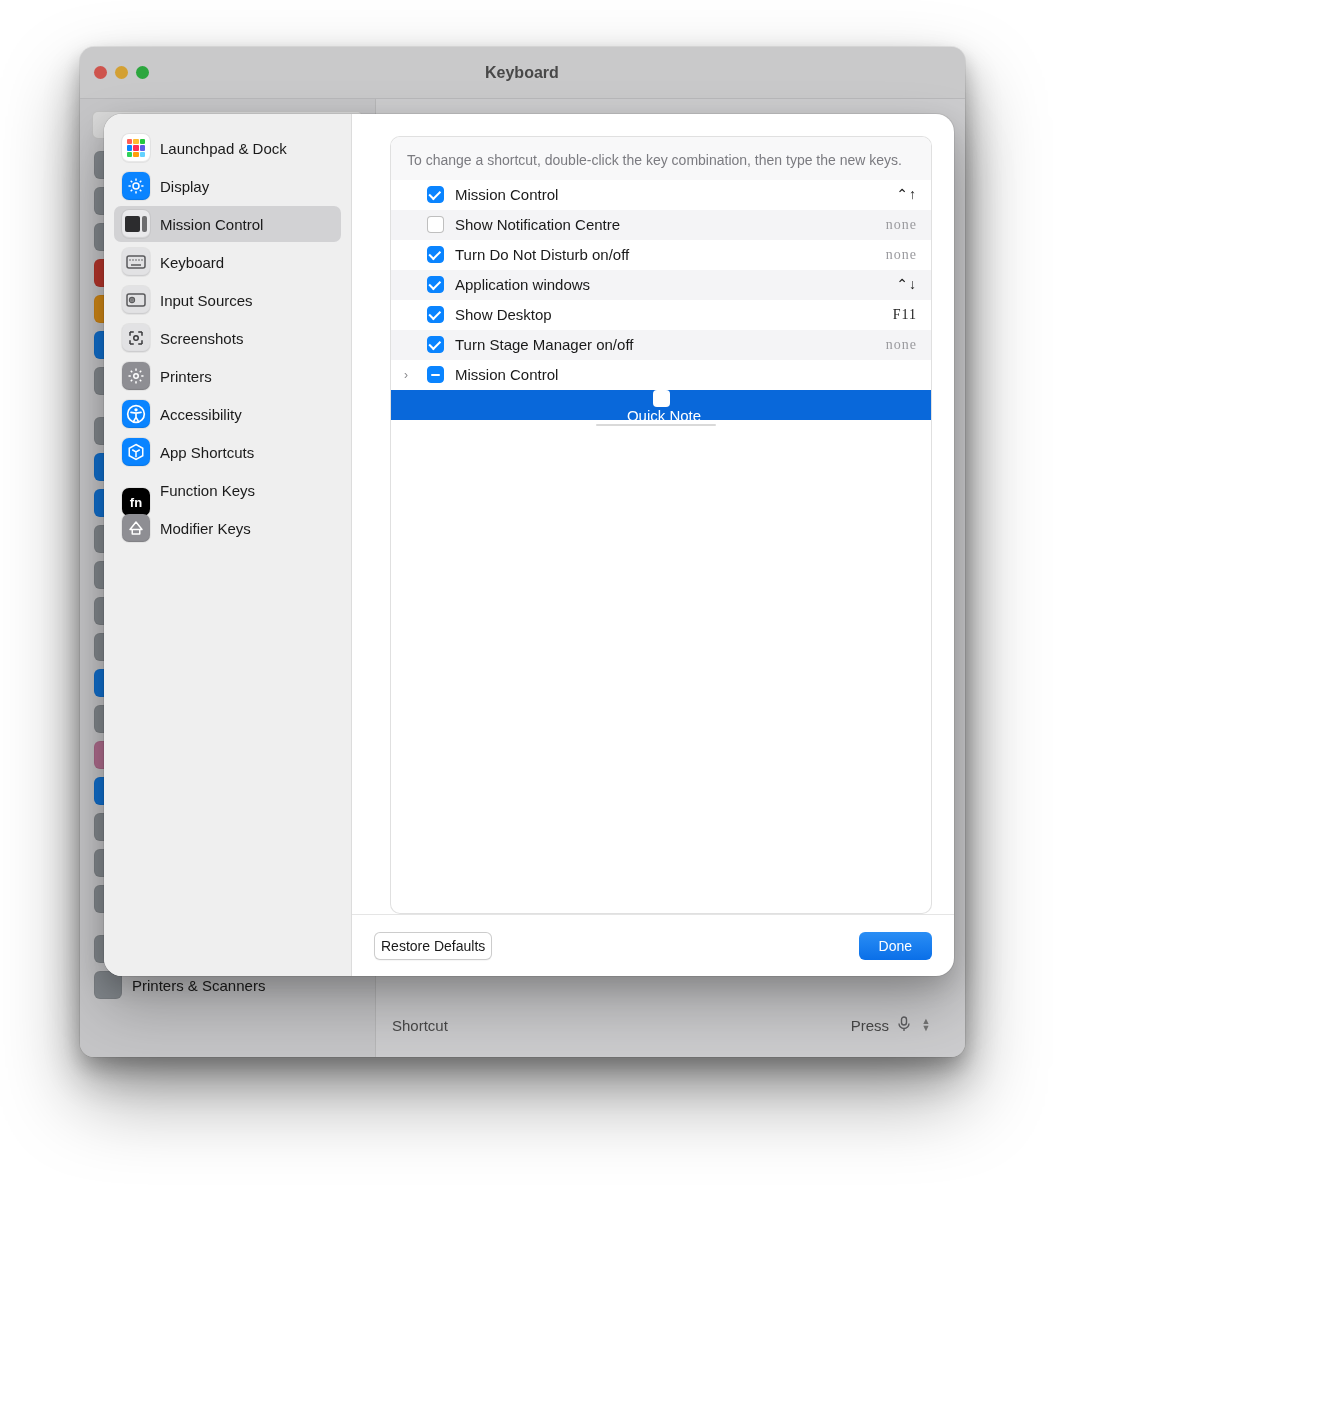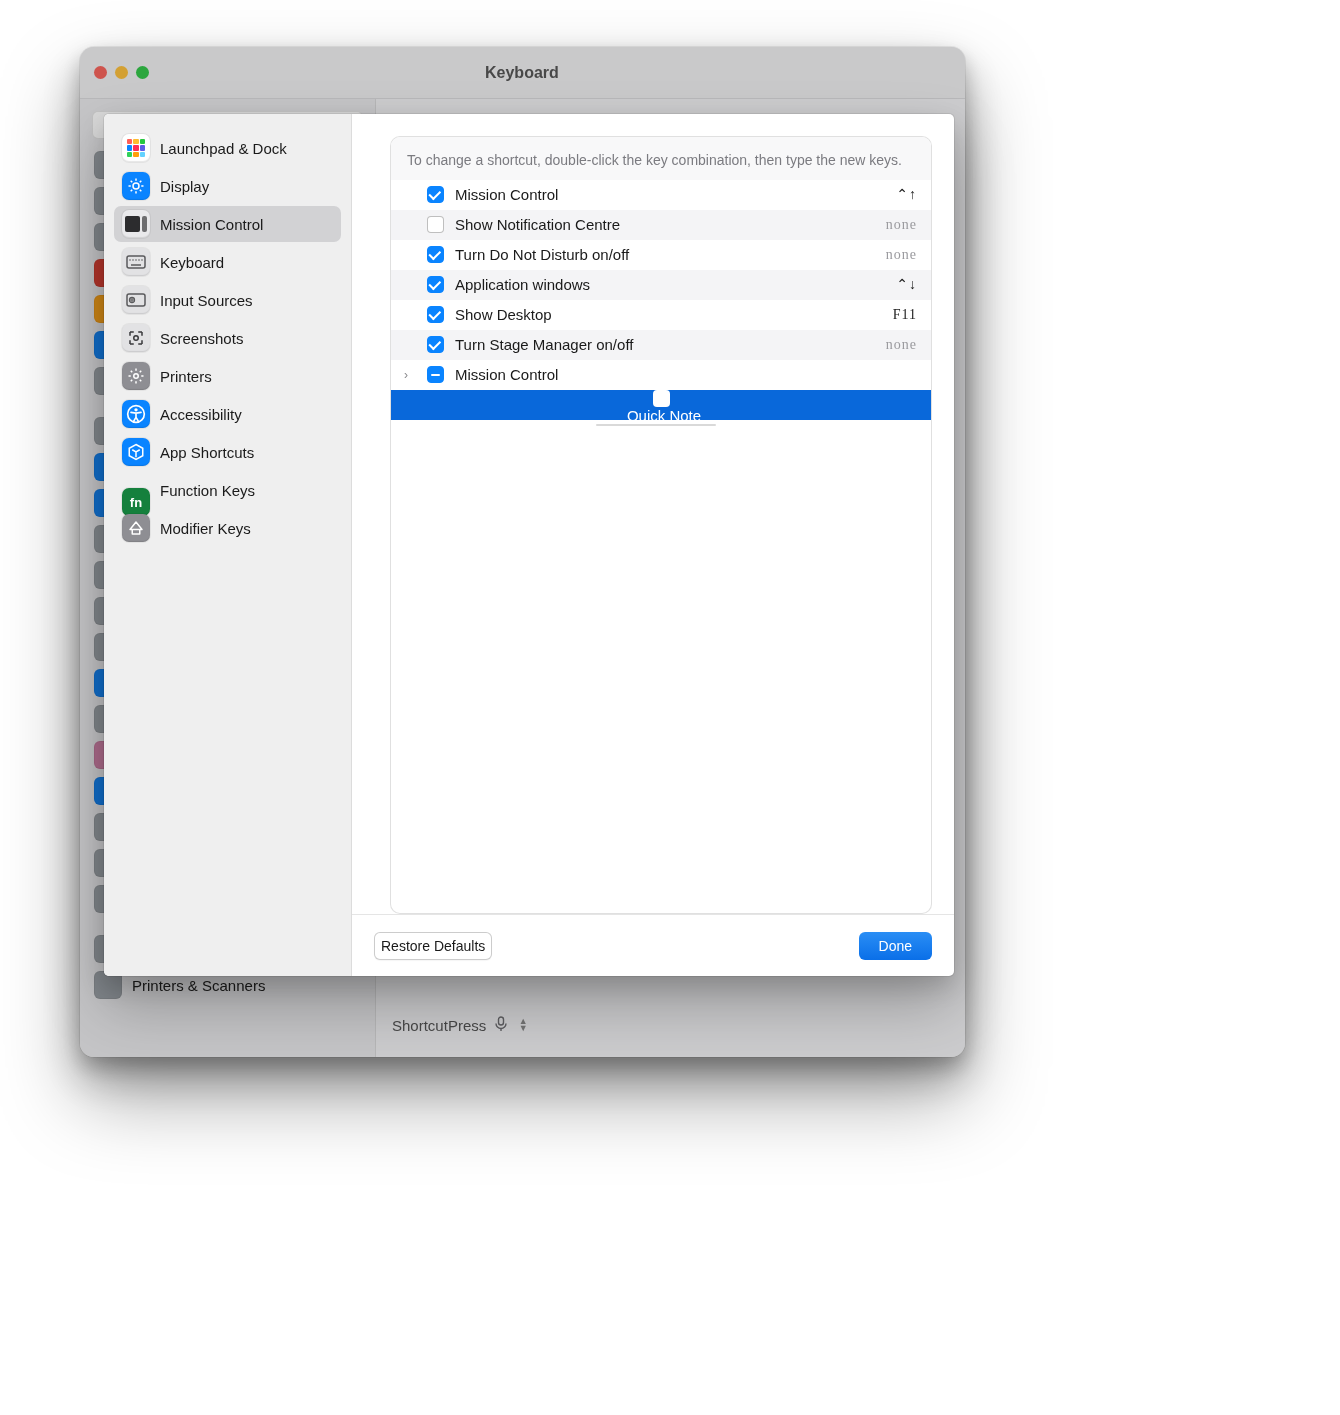--- a/index.html
+++ b/index.html
@@ -88,7 +88,7 @@
     left: 104px; top: 114px;
     width: 850px; height: 862px;
     background: #fff;
-    border-radius: 5px;
+    border-radius: 18px;
     box-shadow:
       0 0 0 1px rgba(0,0,0,.08),
       0 30px 60px rgba(0,0,0,.25),

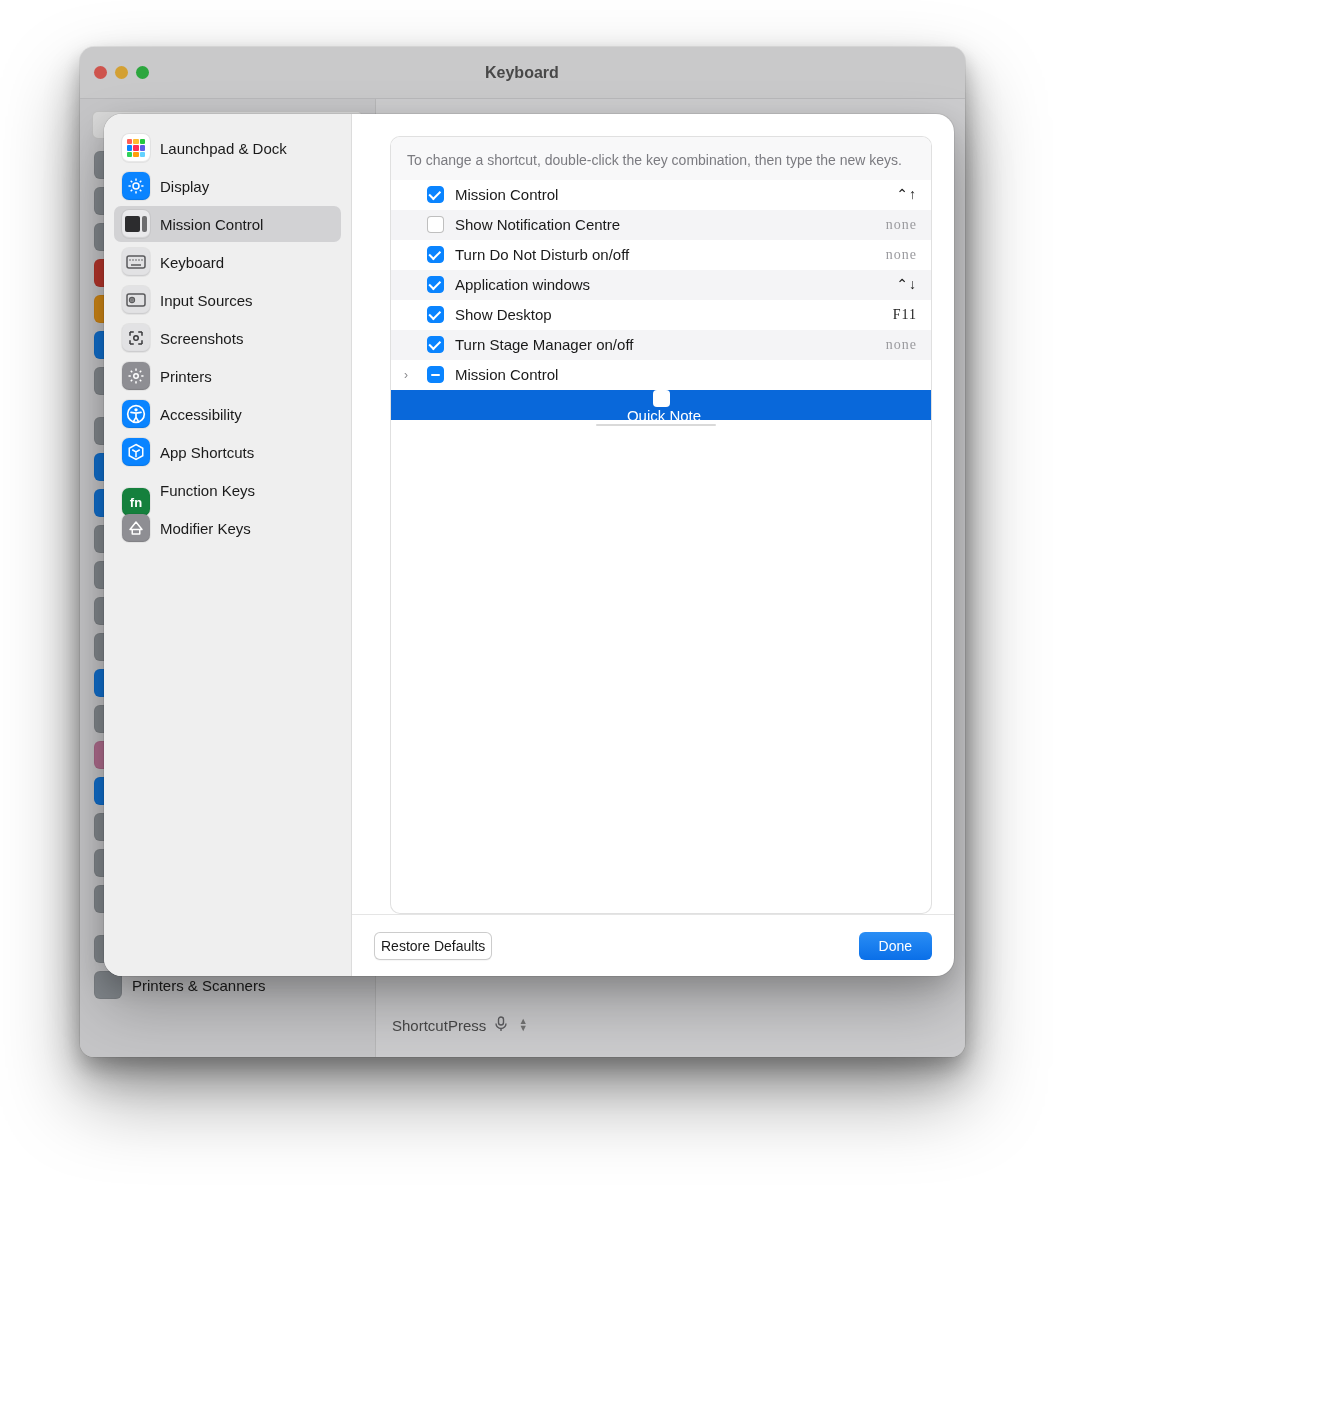--- a/index.html
+++ b/index.html
@@ -129,7 +129,7 @@
   .ic-spotlight{ background:#d6d6d8; }
   .ic-access   { background:#0a84ff; }
   .ic-apps     { background:#0a84ff; }
-  .ic-function { background:#15803d;margin-top:24px; }
+  .ic-function { background:#000000;margin-top:24px; }
   .ic-modifier { background:#8e8e93; }
   
   .launchpad-squares {

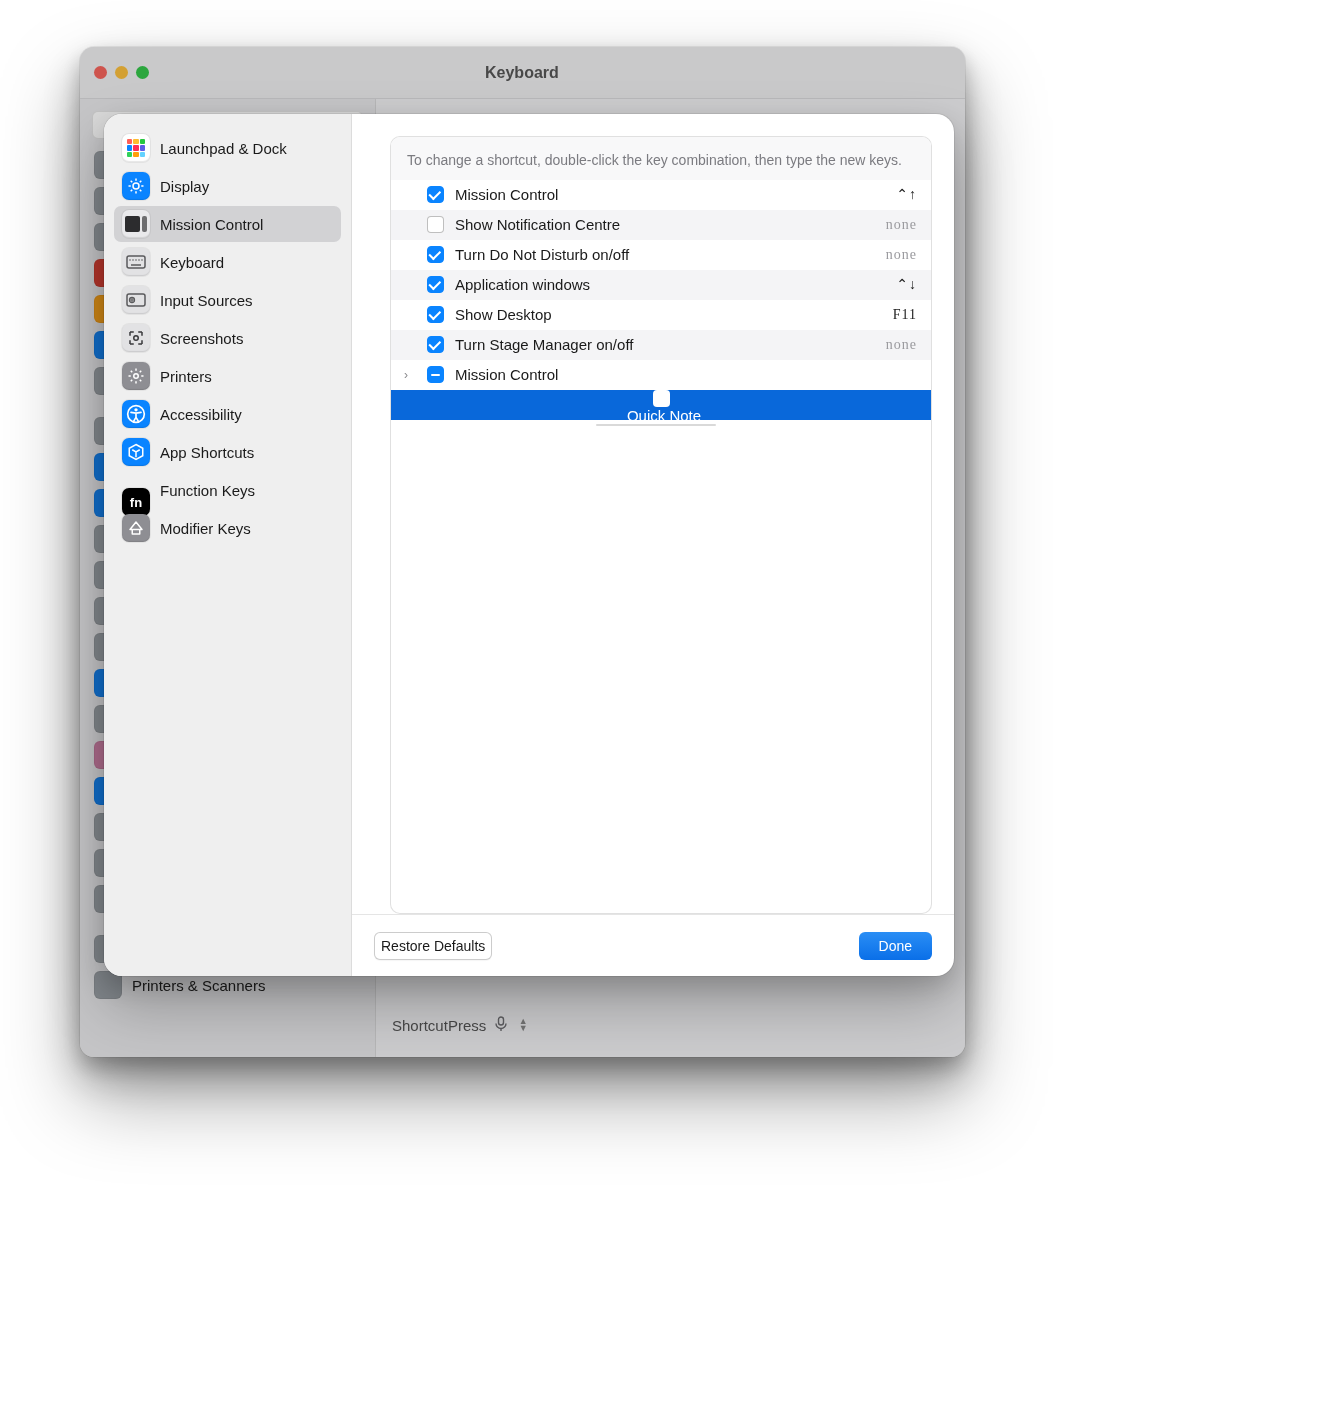--- a/index.html
+++ b/index.html
@@ -69,7 +69,7 @@
   .bg-bottom {
     position:absolute; left:0; right:16px; bottom:0;
     height: 64px;
-    display:flex; align-items:center; 
+    display:flex; align-items:center; justify-content:space-between;
     padding: 0 16px;
   }
   .bg-bottom-label { font-size:15px; color:#555; }

